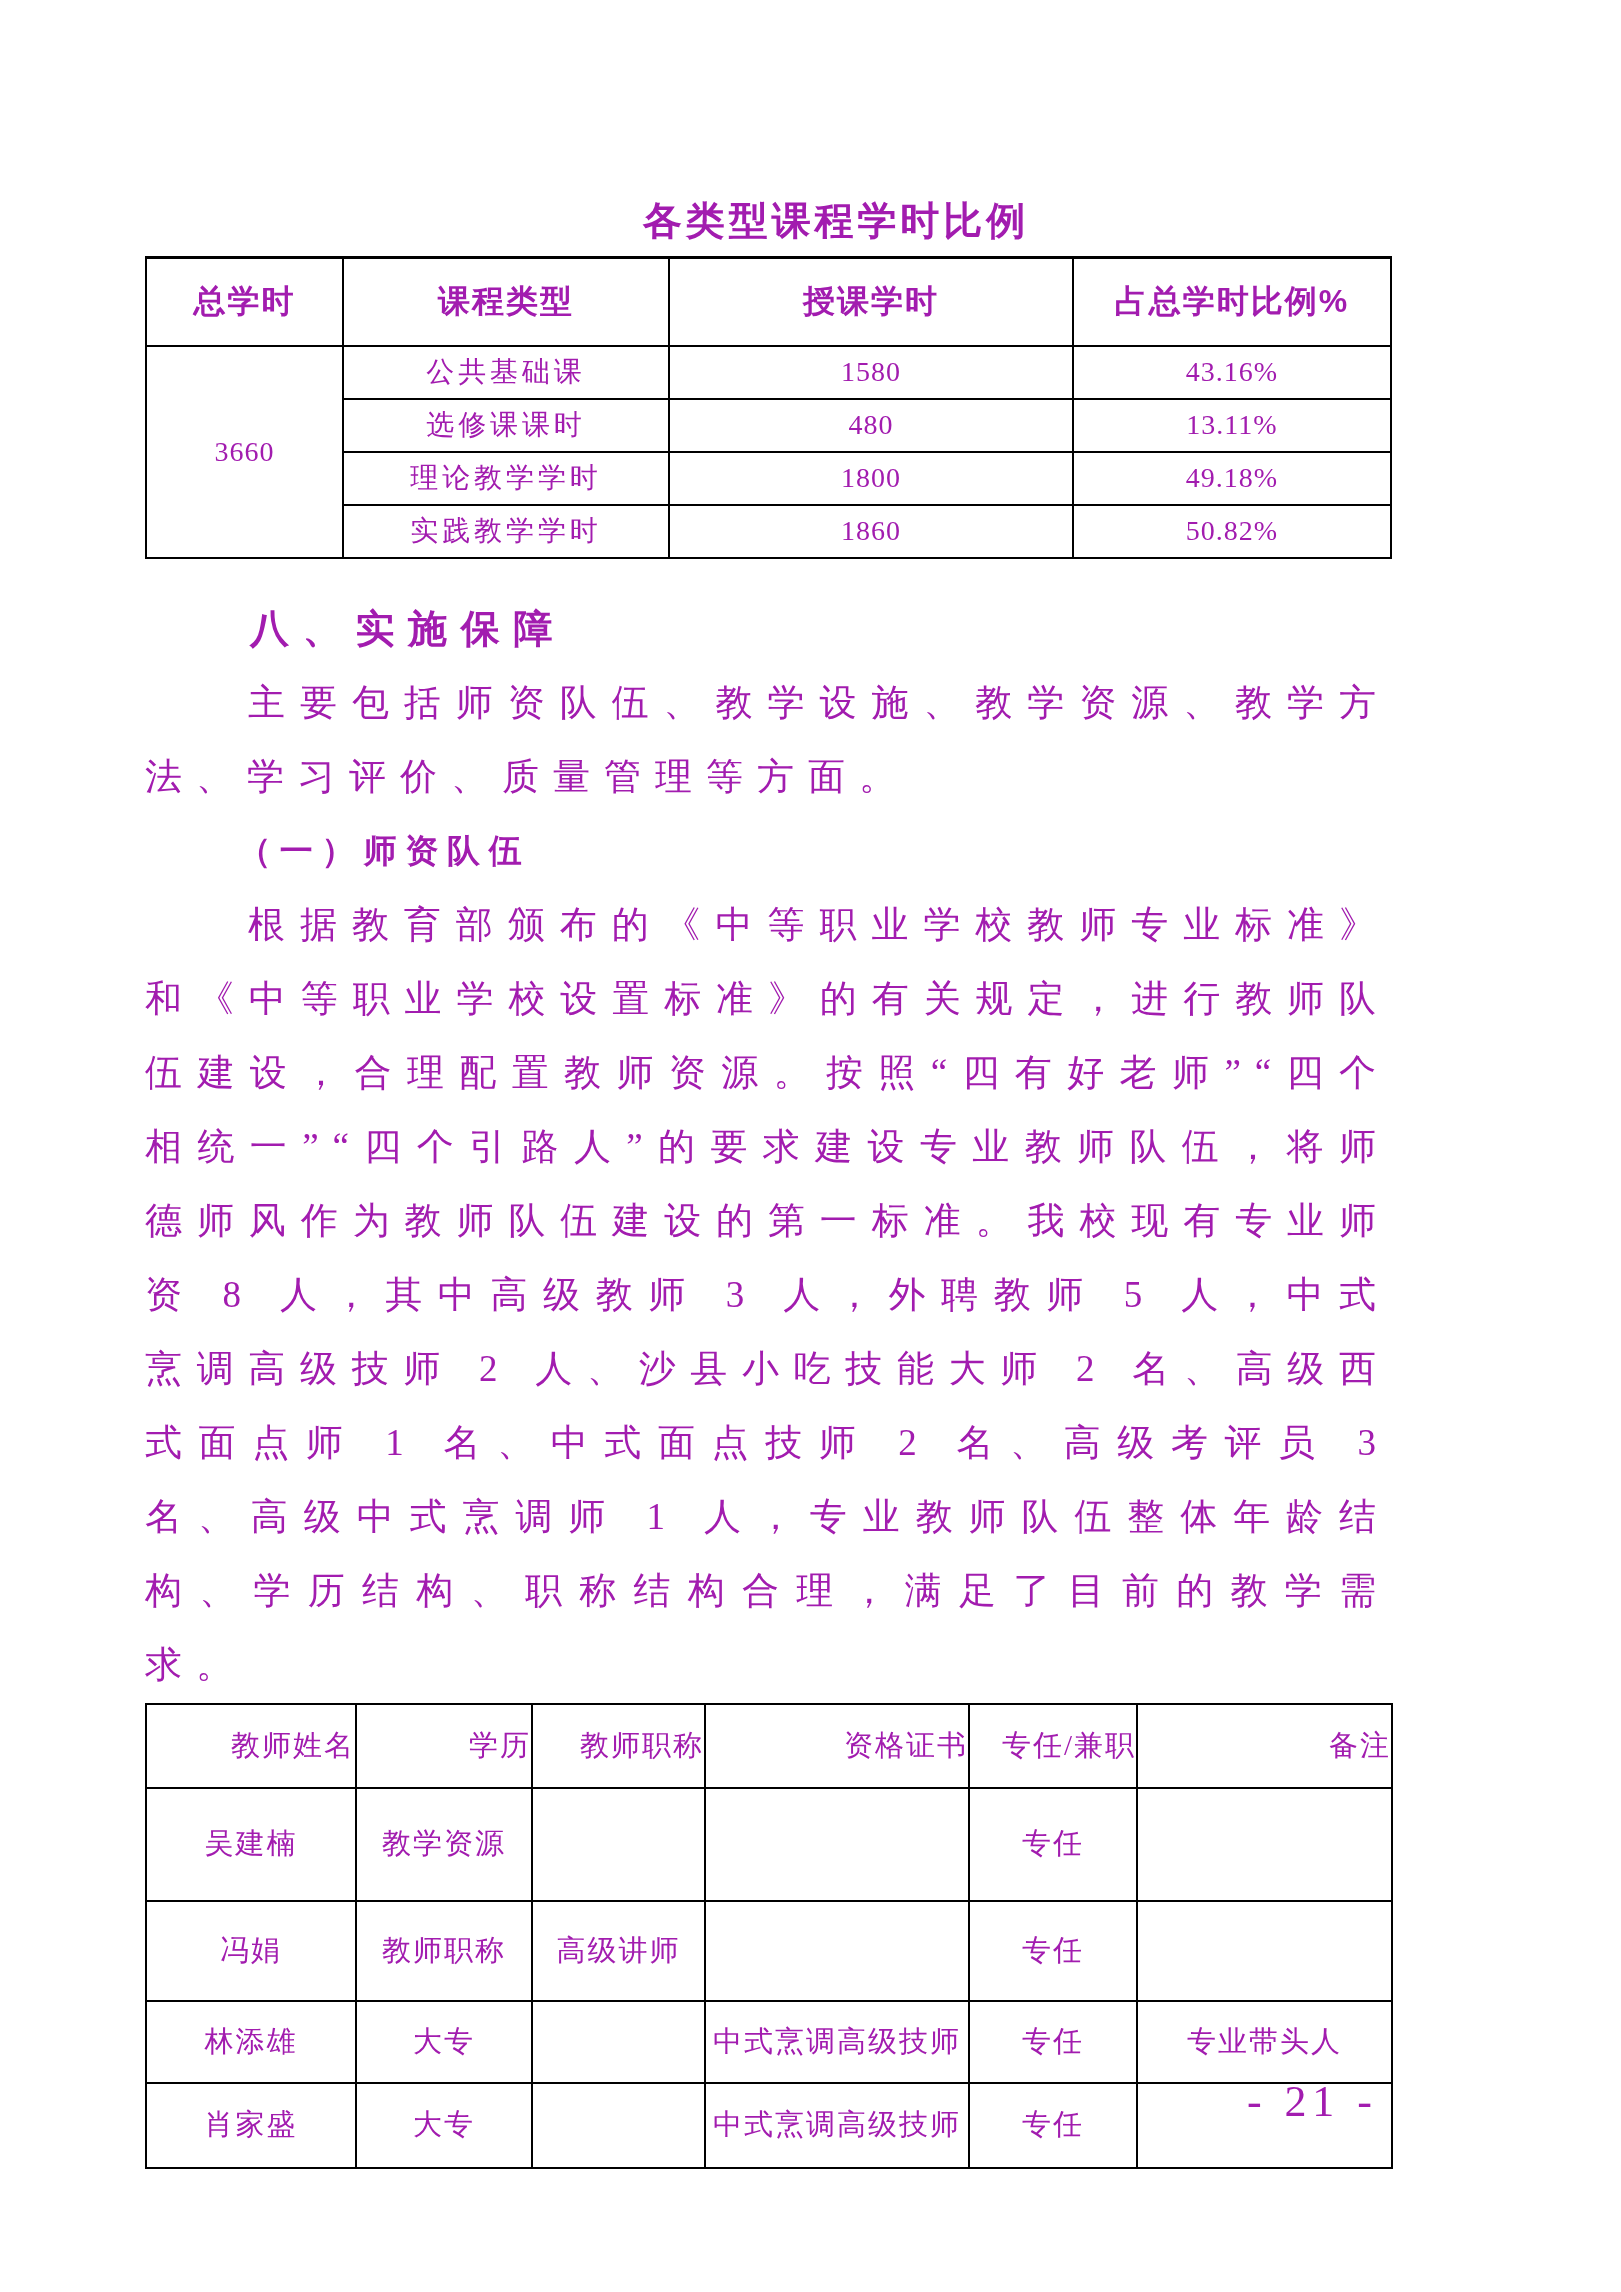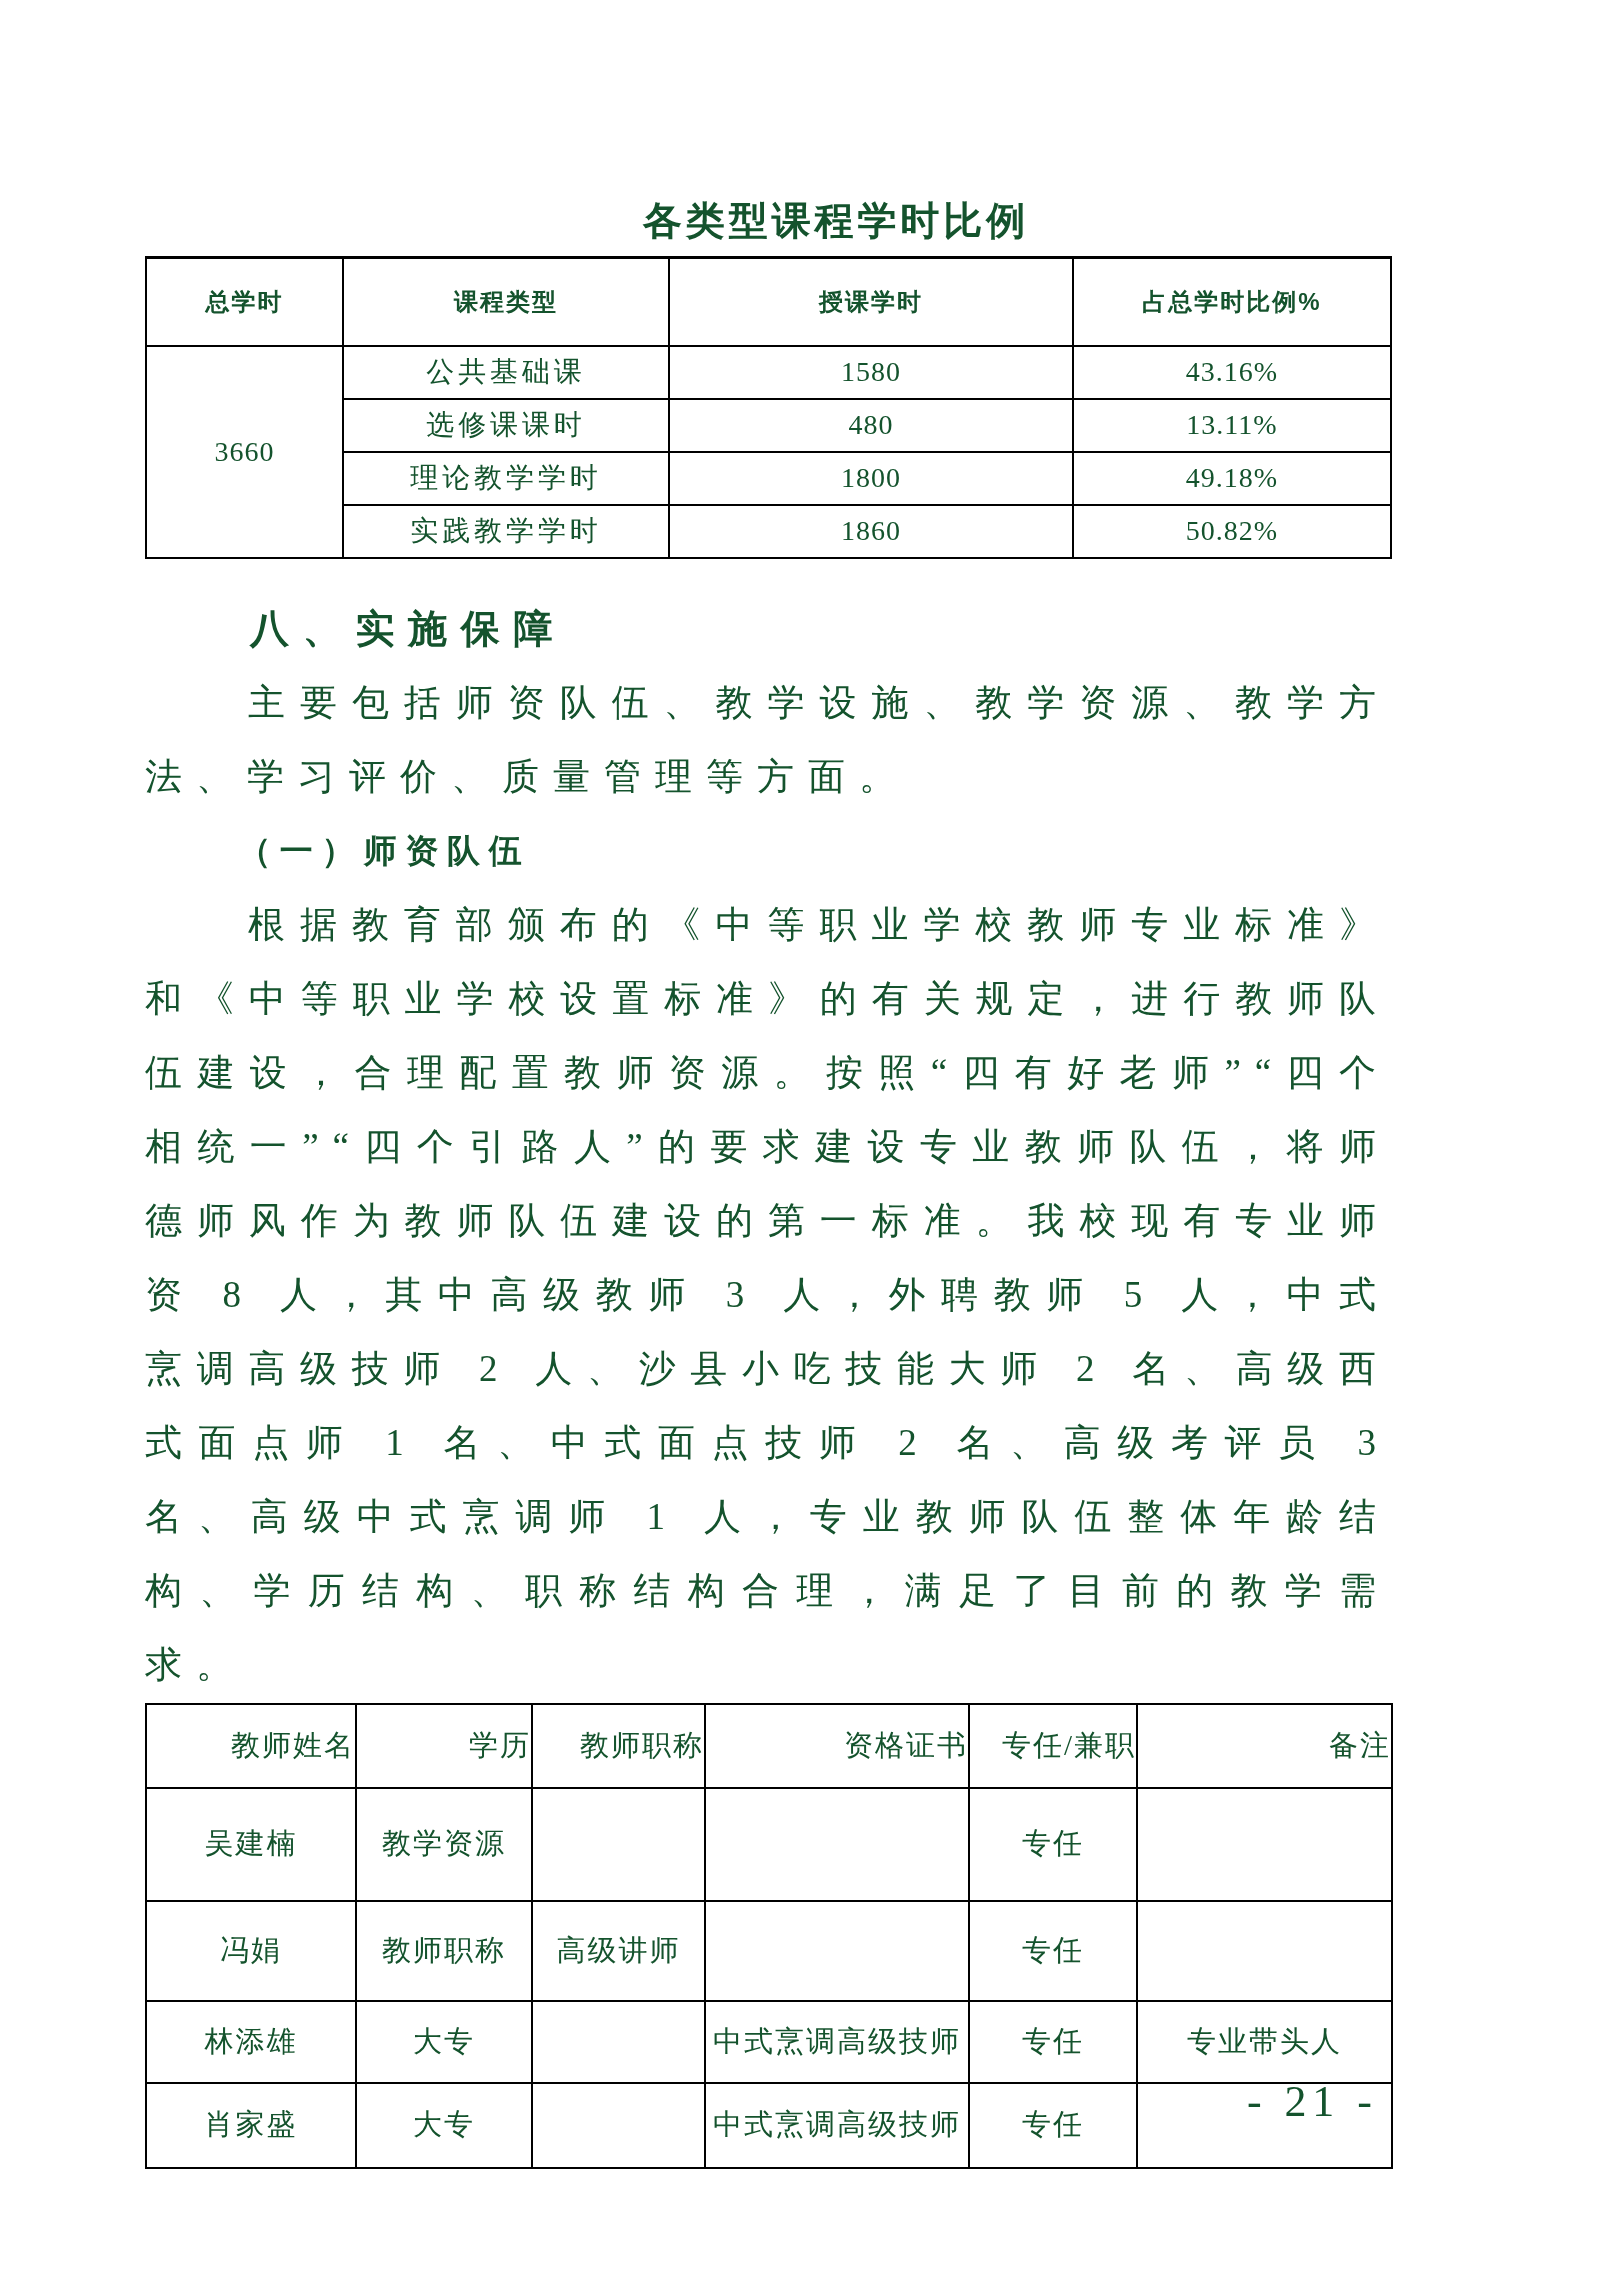--- a/index.html
+++ b/index.html
@@ -9,7 +9,7 @@
     margin:0 auto;
     background:#ffffff;
     font-family:"Liberation Serif","DejaVu Serif",serif;
-    color:#14532d;
+    color:#a21caf;
     overflow:hidden;
   }
   .content {

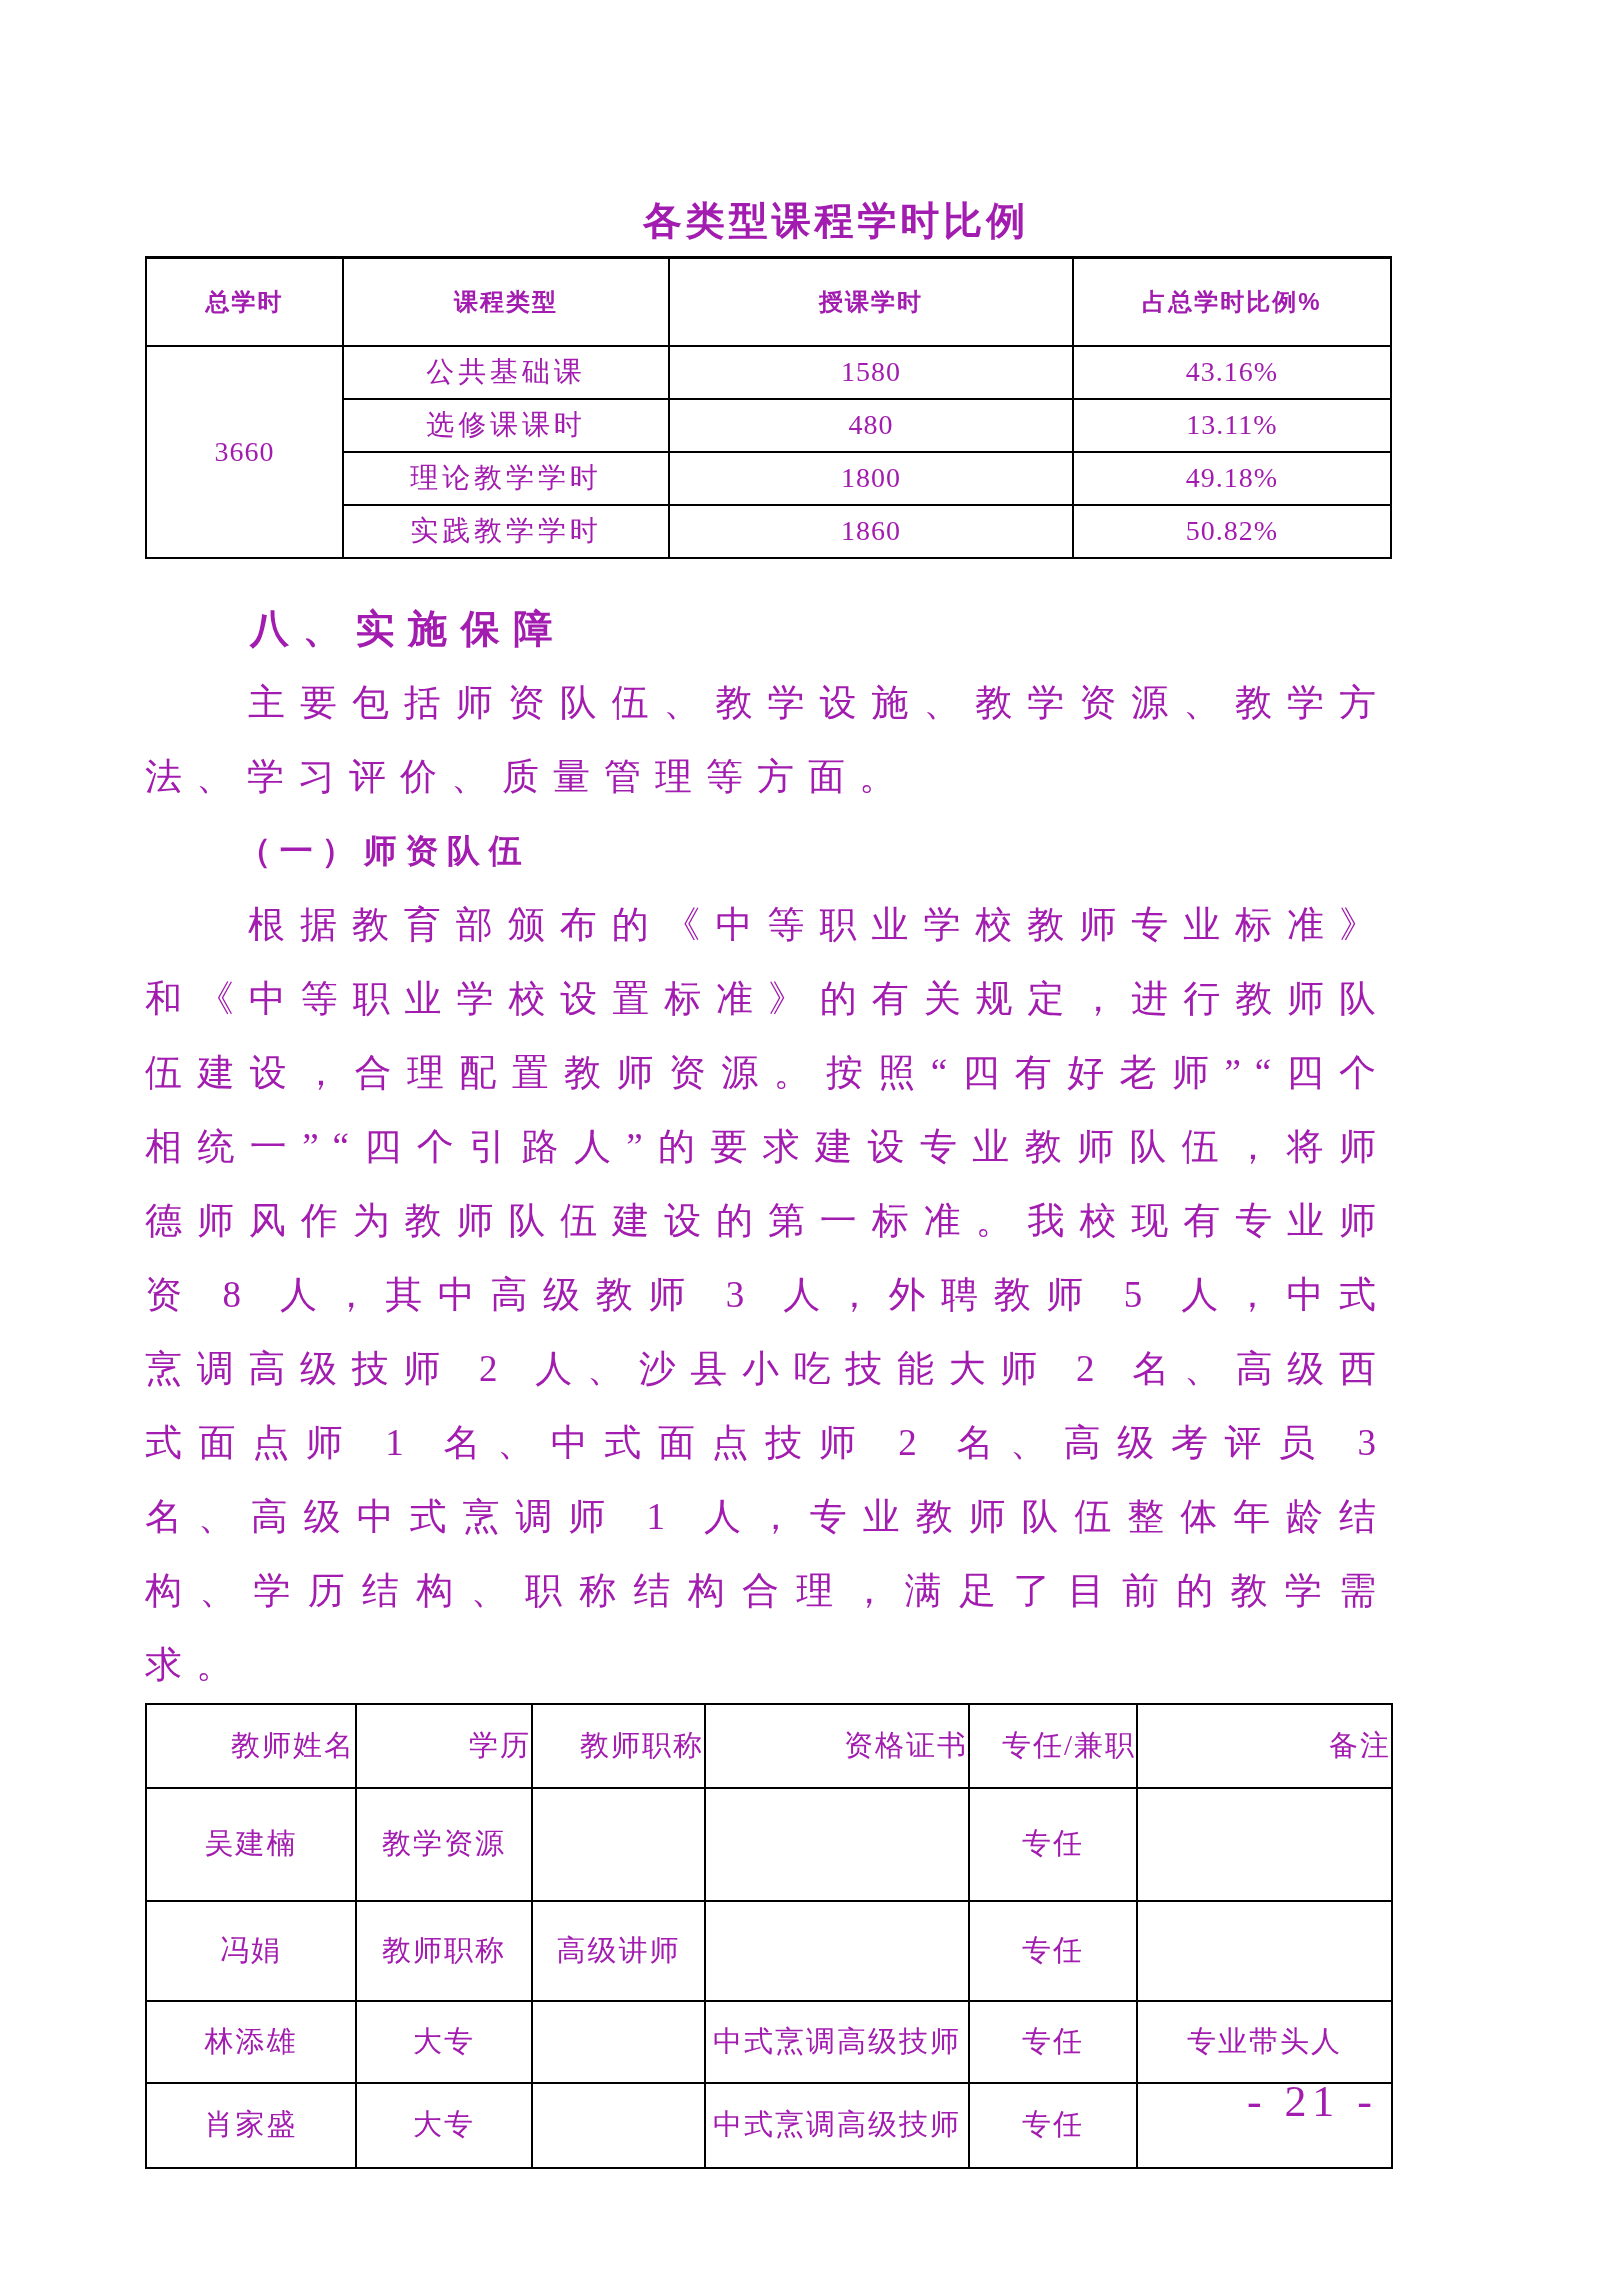--- a/index.html
+++ b/index.html
@@ -35,7 +35,7 @@
     height:86px;
     font-family:"Liberation Sans","DejaVu Sans",sans-serif;
     font-weight:bold;
-    font-size:24px;
+    font-size:32px;
     letter-spacing:2px;
     margin-top:31px;
   }

